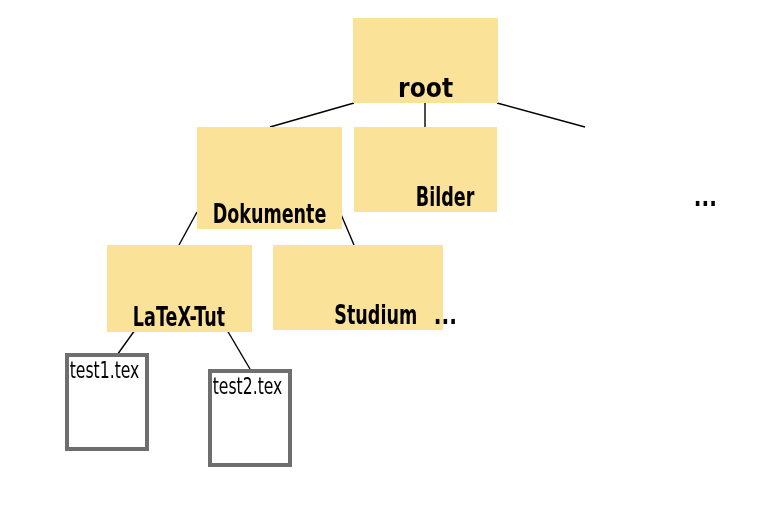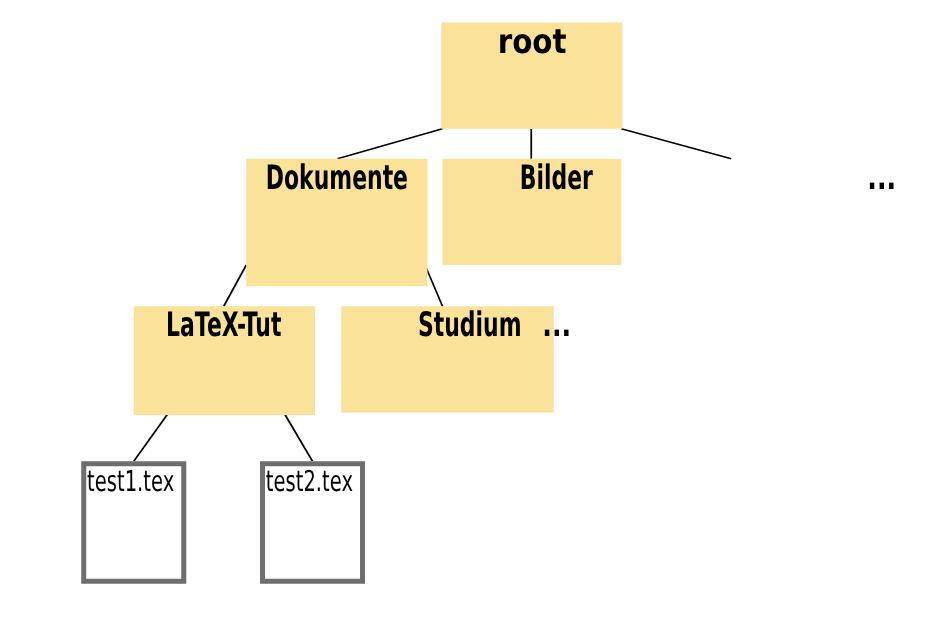--- a/index.html
+++ b/index.html
@@ -6,7 +6,7 @@
   body { width: 761px; height: 510px; font-family: "DejaVu Sans", sans-serif; color: #000; }
   .canvas { position: relative; width: 761px; height: 510px; background: #ffffff; overflow: hidden; }
   .edges { position: absolute; left: 0; top: 0; }
-  .node { position: absolute; box-sizing: border-box; display: flex; align-items: flex-start; justify-content: center; }
+  .node { position: absolute; box-sizing: border-box; display: flex; align-items: flex-end; justify-content: center; }
   .folder { background: #FBE299; font-weight: bold; font-size: 27px; }
   .folder .lbl { display: inline-block; white-space: nowrap; transform: scaleX(0.65); }
   .folder.rootnode .lbl { transform: scaleX(0.87); }

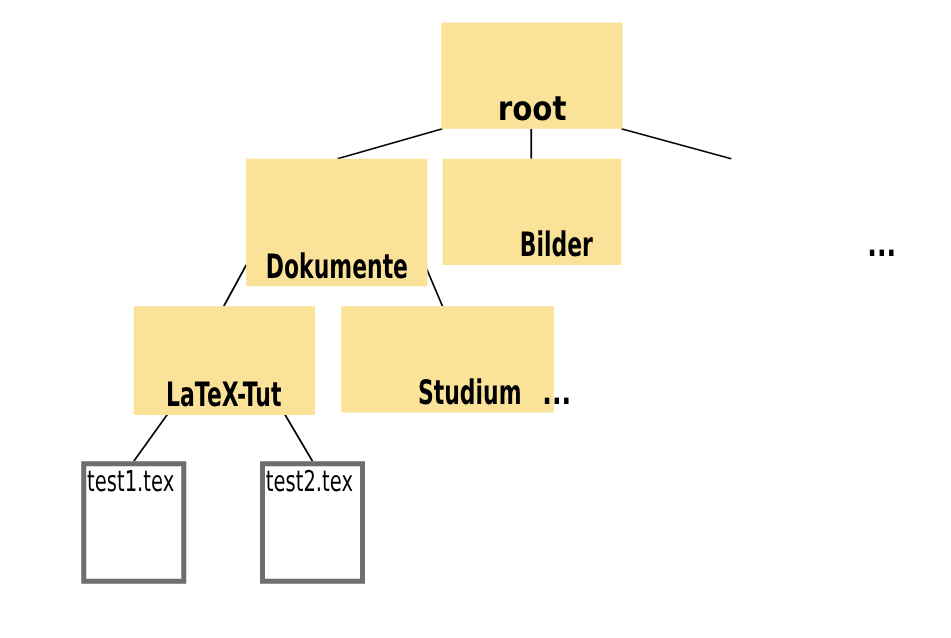--- a/index.html
+++ b/index.html
@@ -59,7 +59,7 @@
     <span class="lbl">...</span>
   </div>
 
-  <div class="node file" style="left:65px; top:369px; width:84px; height:98px;">
+  <div class="node file" style="left:65px; top:353px; width:84px; height:98px;">
     <span class="lbl">test1.tex</span>
   </div>
 

